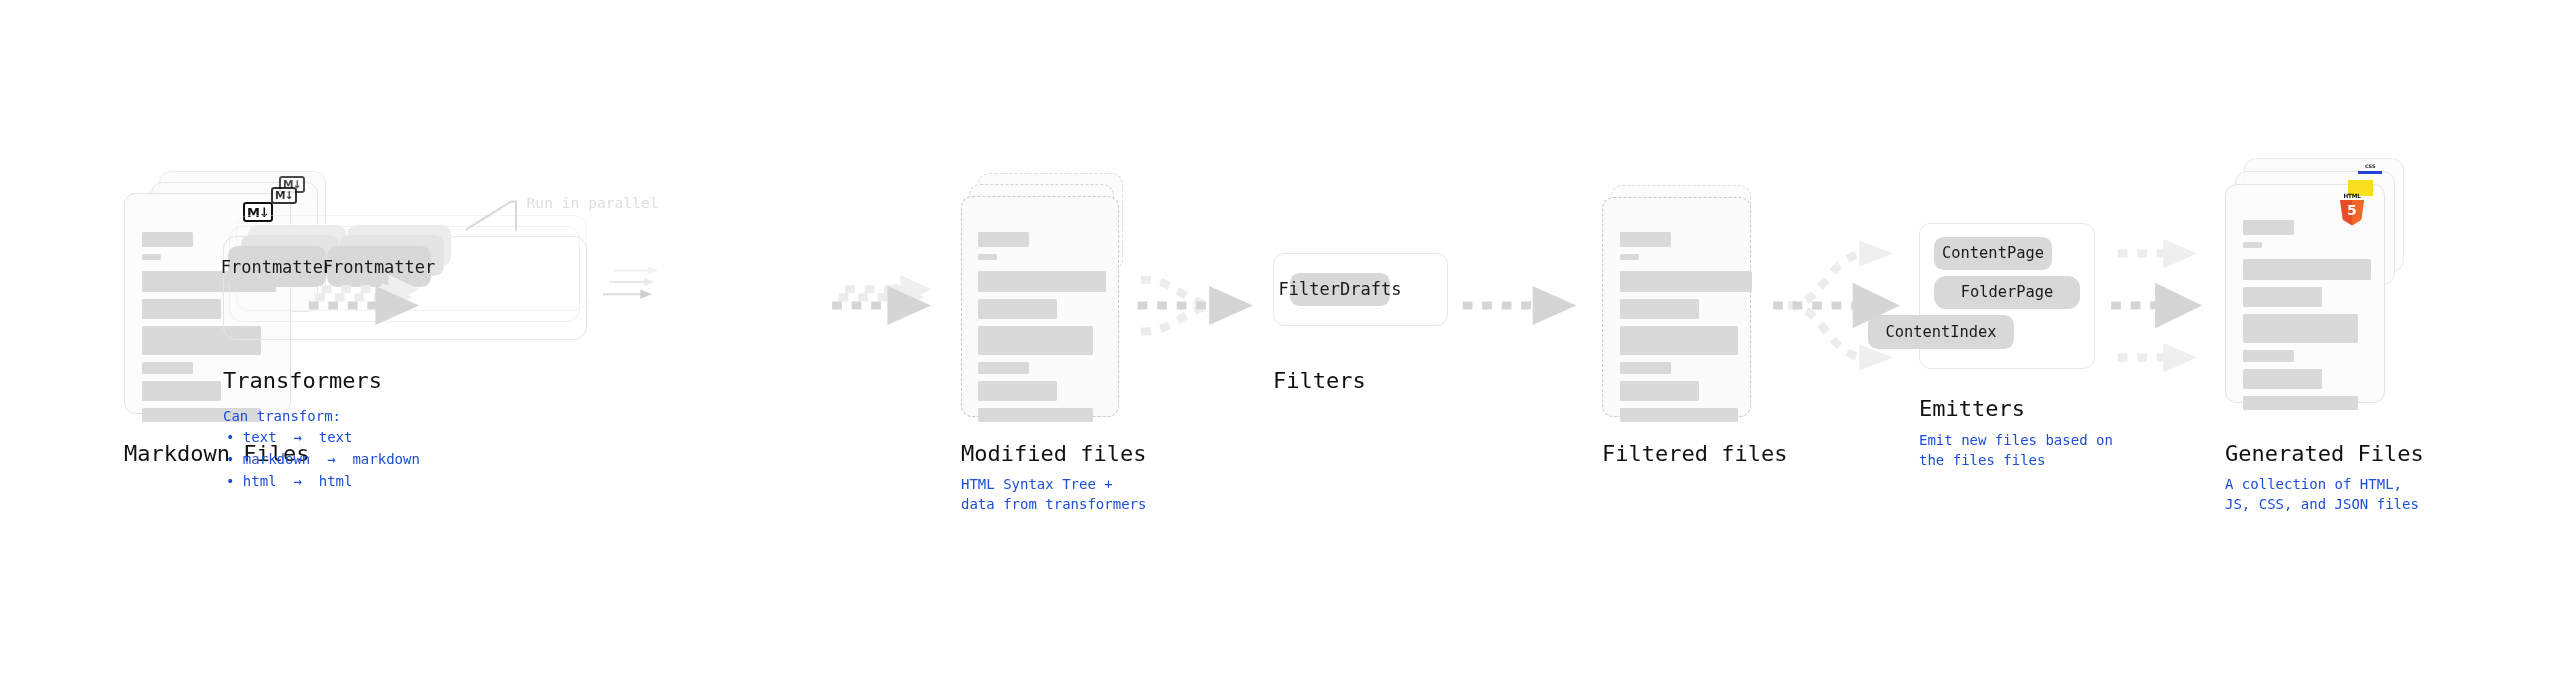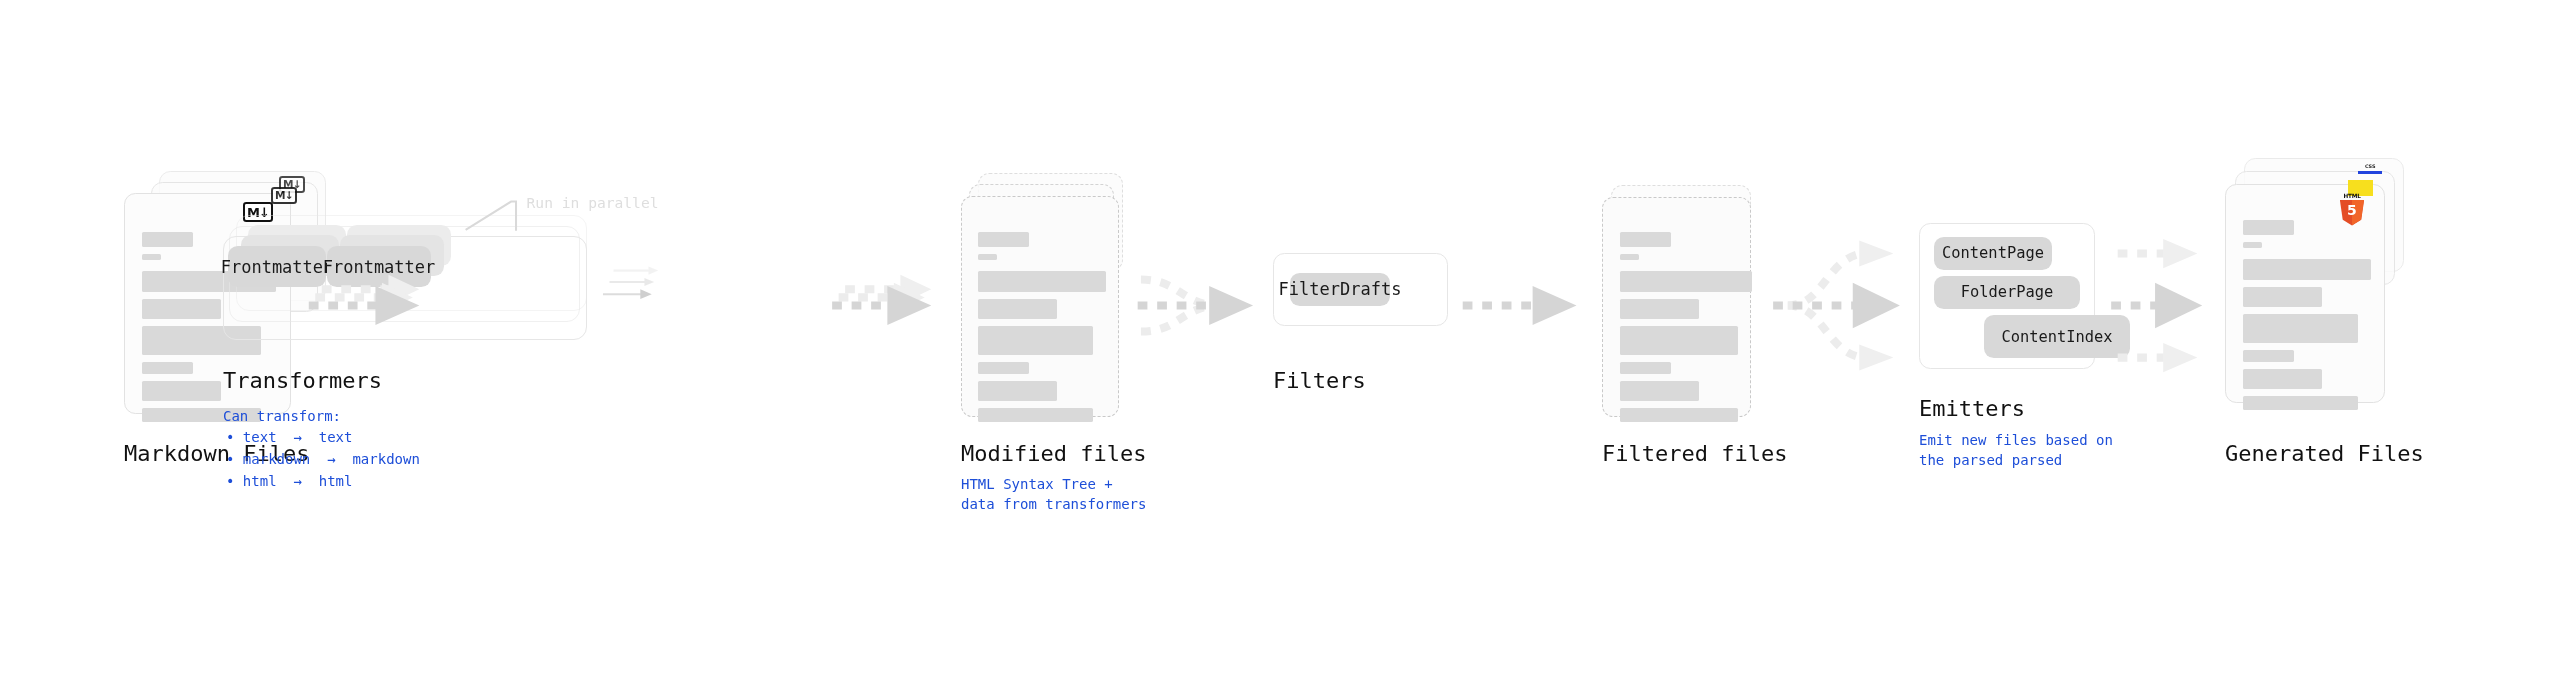--- a/index.html
+++ b/index.html
@@ -197,7 +197,7 @@
     <div class="chip" style="left:1934px; top:237px; width:118px; height:32.5px; font-size:15.4px;">
       <span>ContentPage</span>
     </div>
-    <div class="chip" style="left:1934px; top:276px; width:146px; height:32.5px; font-size:15.4px;">
+    <div class="chip" style="left:1934px; top:276px; width:146px; height:32.5px; font-size:15.4px;border-radius:12px;">
       <span>FolderPage</span>
     </div>
     <div class="chip" style="left:1984px; top:315px; width:146px; height:43px; font-size:15.4px;">

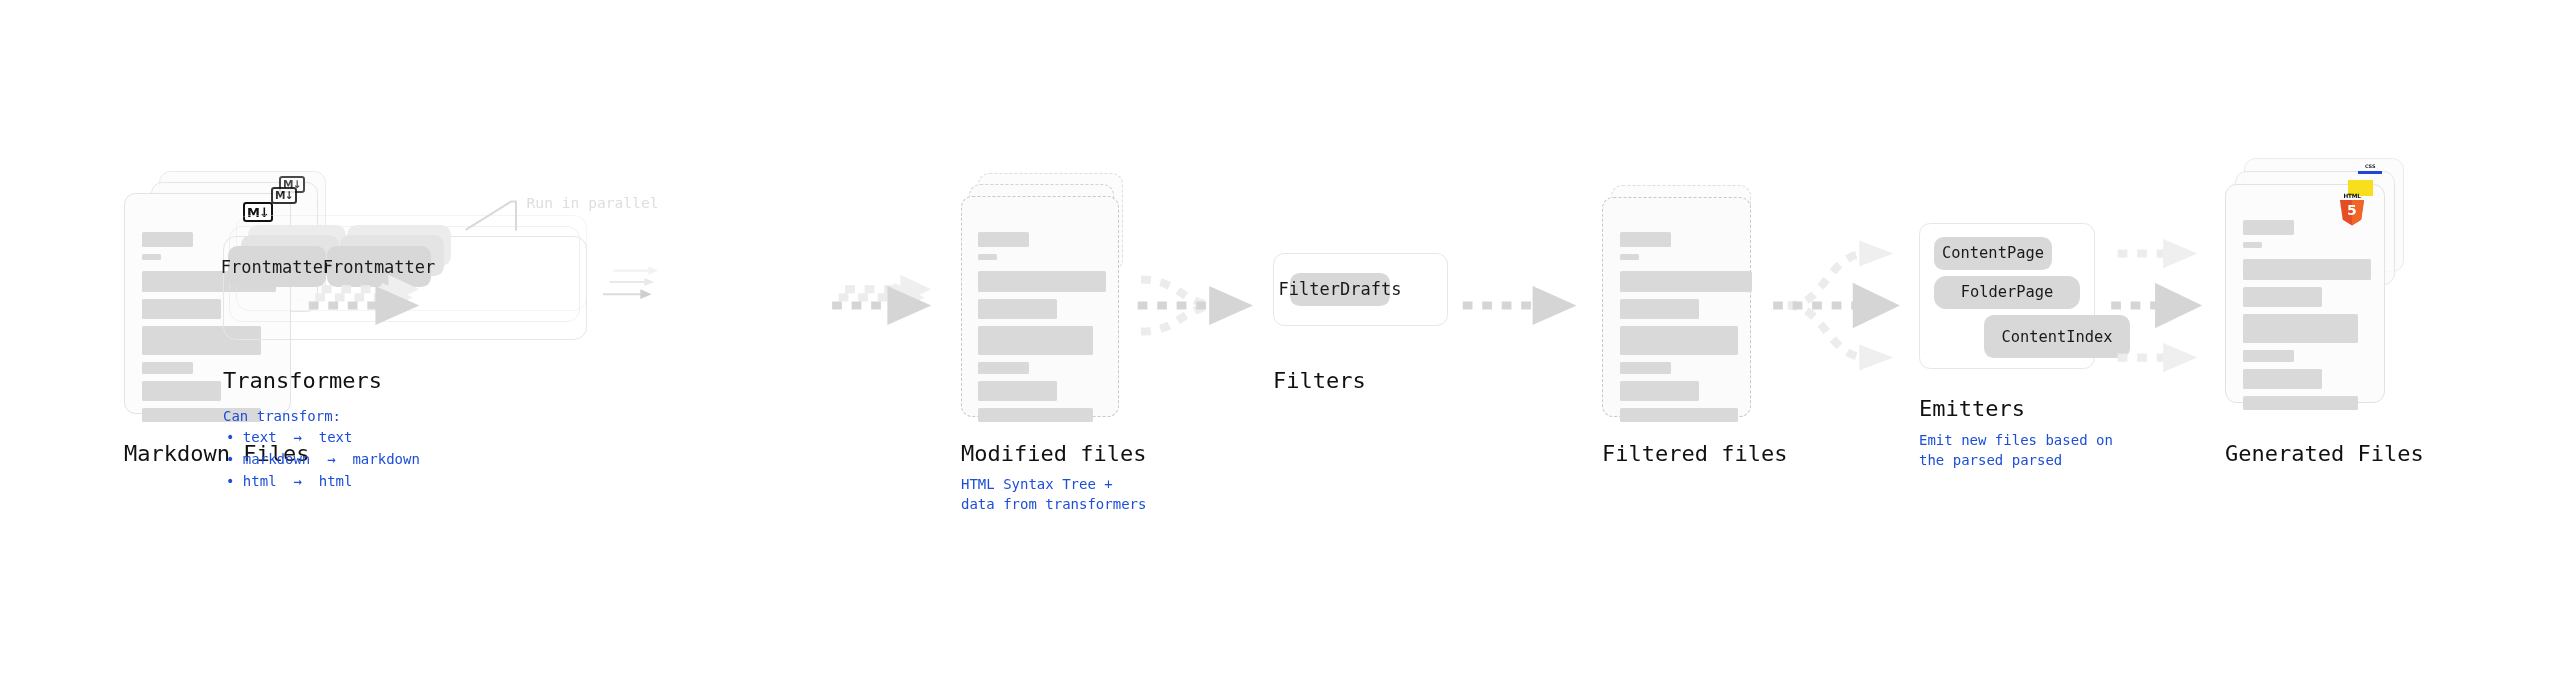--- a/index.html
+++ b/index.html
@@ -200,7 +200,7 @@
     <div class="chip" style="left:1934px; top:276px; width:146px; height:32.5px; font-size:15.4px;border-radius:12px;">
       <span>FolderPage</span>
     </div>
-    <div class="chip" style="left:1984px; top:315px; width:146px; height:43px; font-size:15.4px;">
+    <div class="chip" style="left:1868px; top:315px; width:146px; height:34px; font-size:15.4px;">
       <span>ContentIndex</span>
     </div>
   </div>

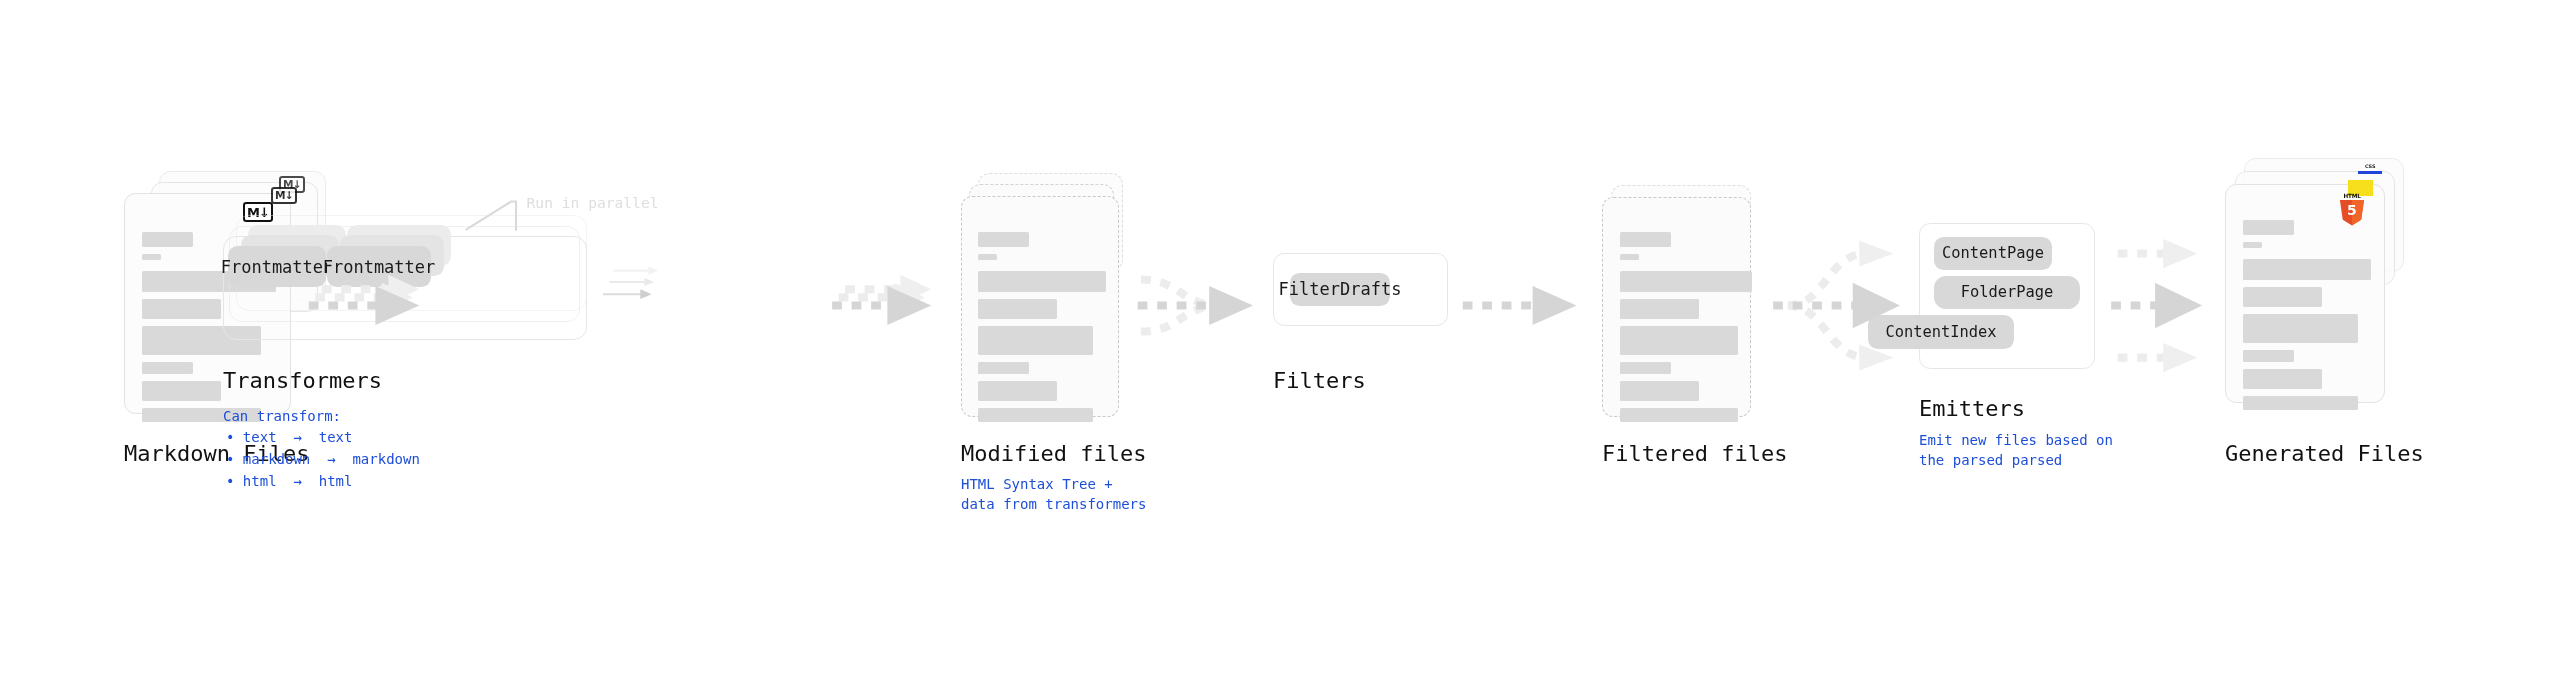--- a/index.html
+++ b/index.html
@@ -206,7 +206,7 @@
   </div>
   <div class="title" style="left:1919px; top:396px;">Emitters</div>
   <div class="subtitle" style="left:1919px; top:430px;">Emit new files based on
-the parsed parsed</div>
+the files files</div>
 
   <div class="stack">
     <div class="card behind2" style="left:2244px; top:158px; width:160px; height:114px;"></div>

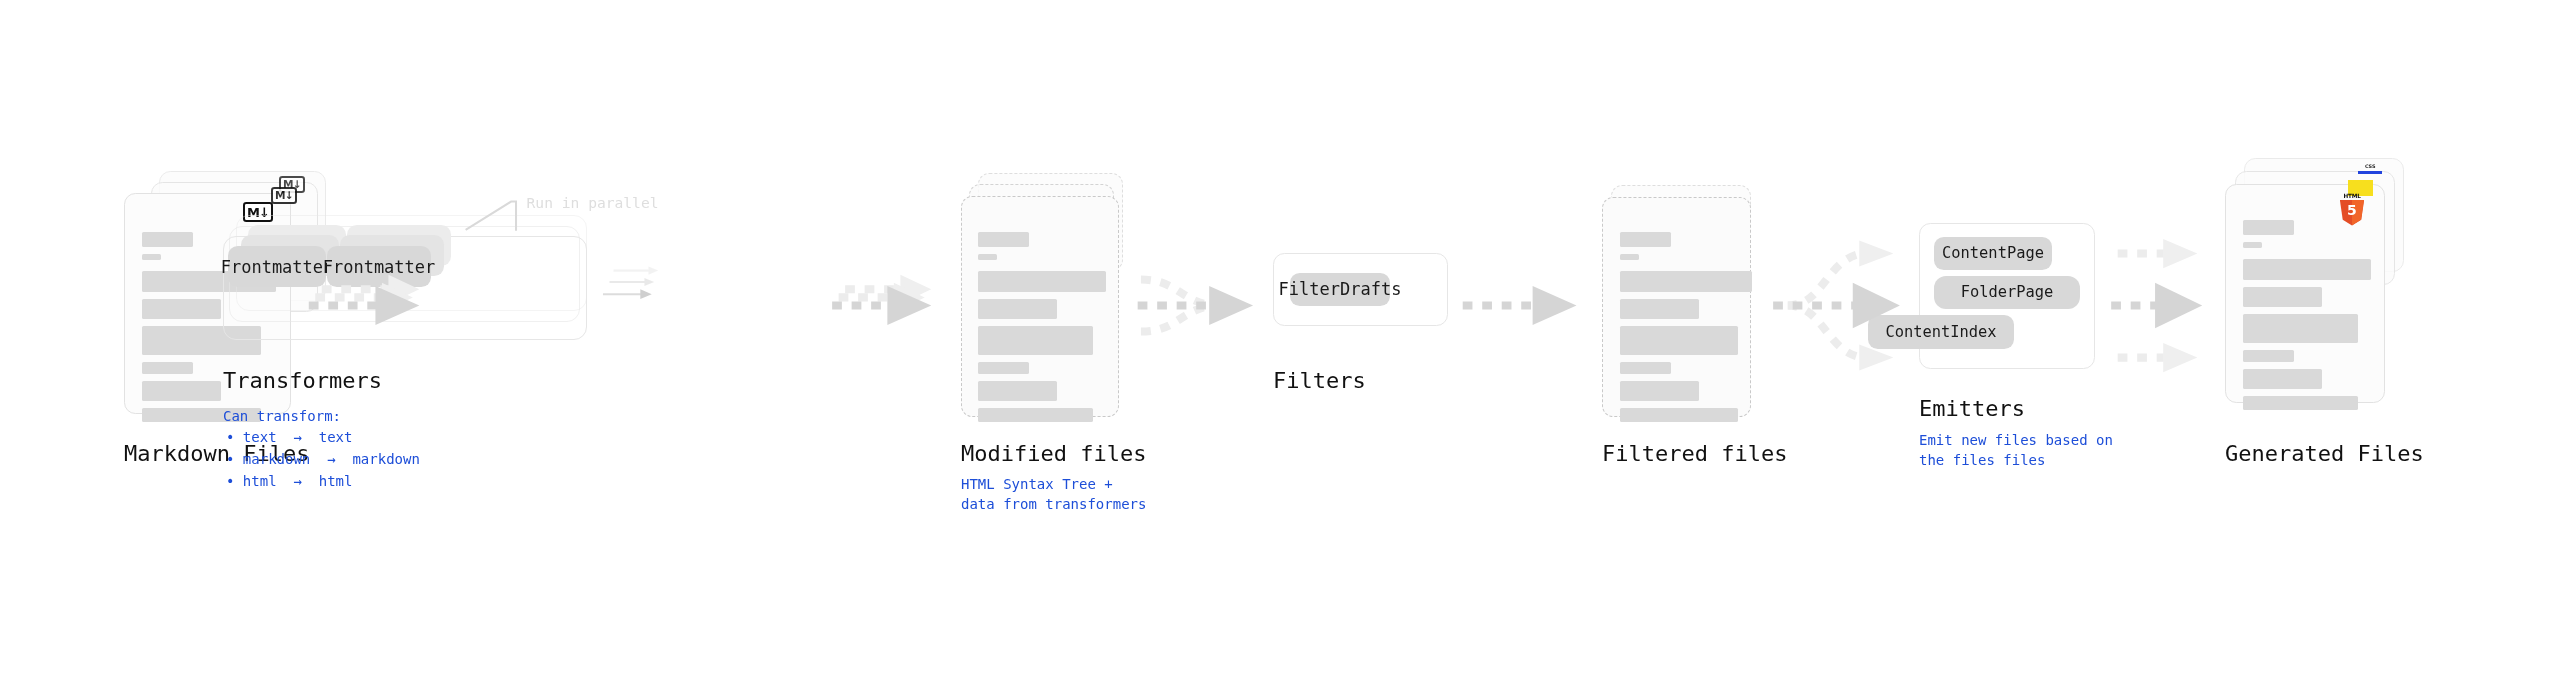--- a/index.html
+++ b/index.html
@@ -237,6 +237,8 @@
     </div>
   </div>
   <div class="title" style="left:2225px; top:441px;">Generated Files</div>
+  <div class="subtitle" style="left:2225px; top:474px;">A collection of HTML,
+JS, CSS, and JSON files</div>
 
   <svg class="ov" viewBox="0 0 3170 838">
     <defs>

